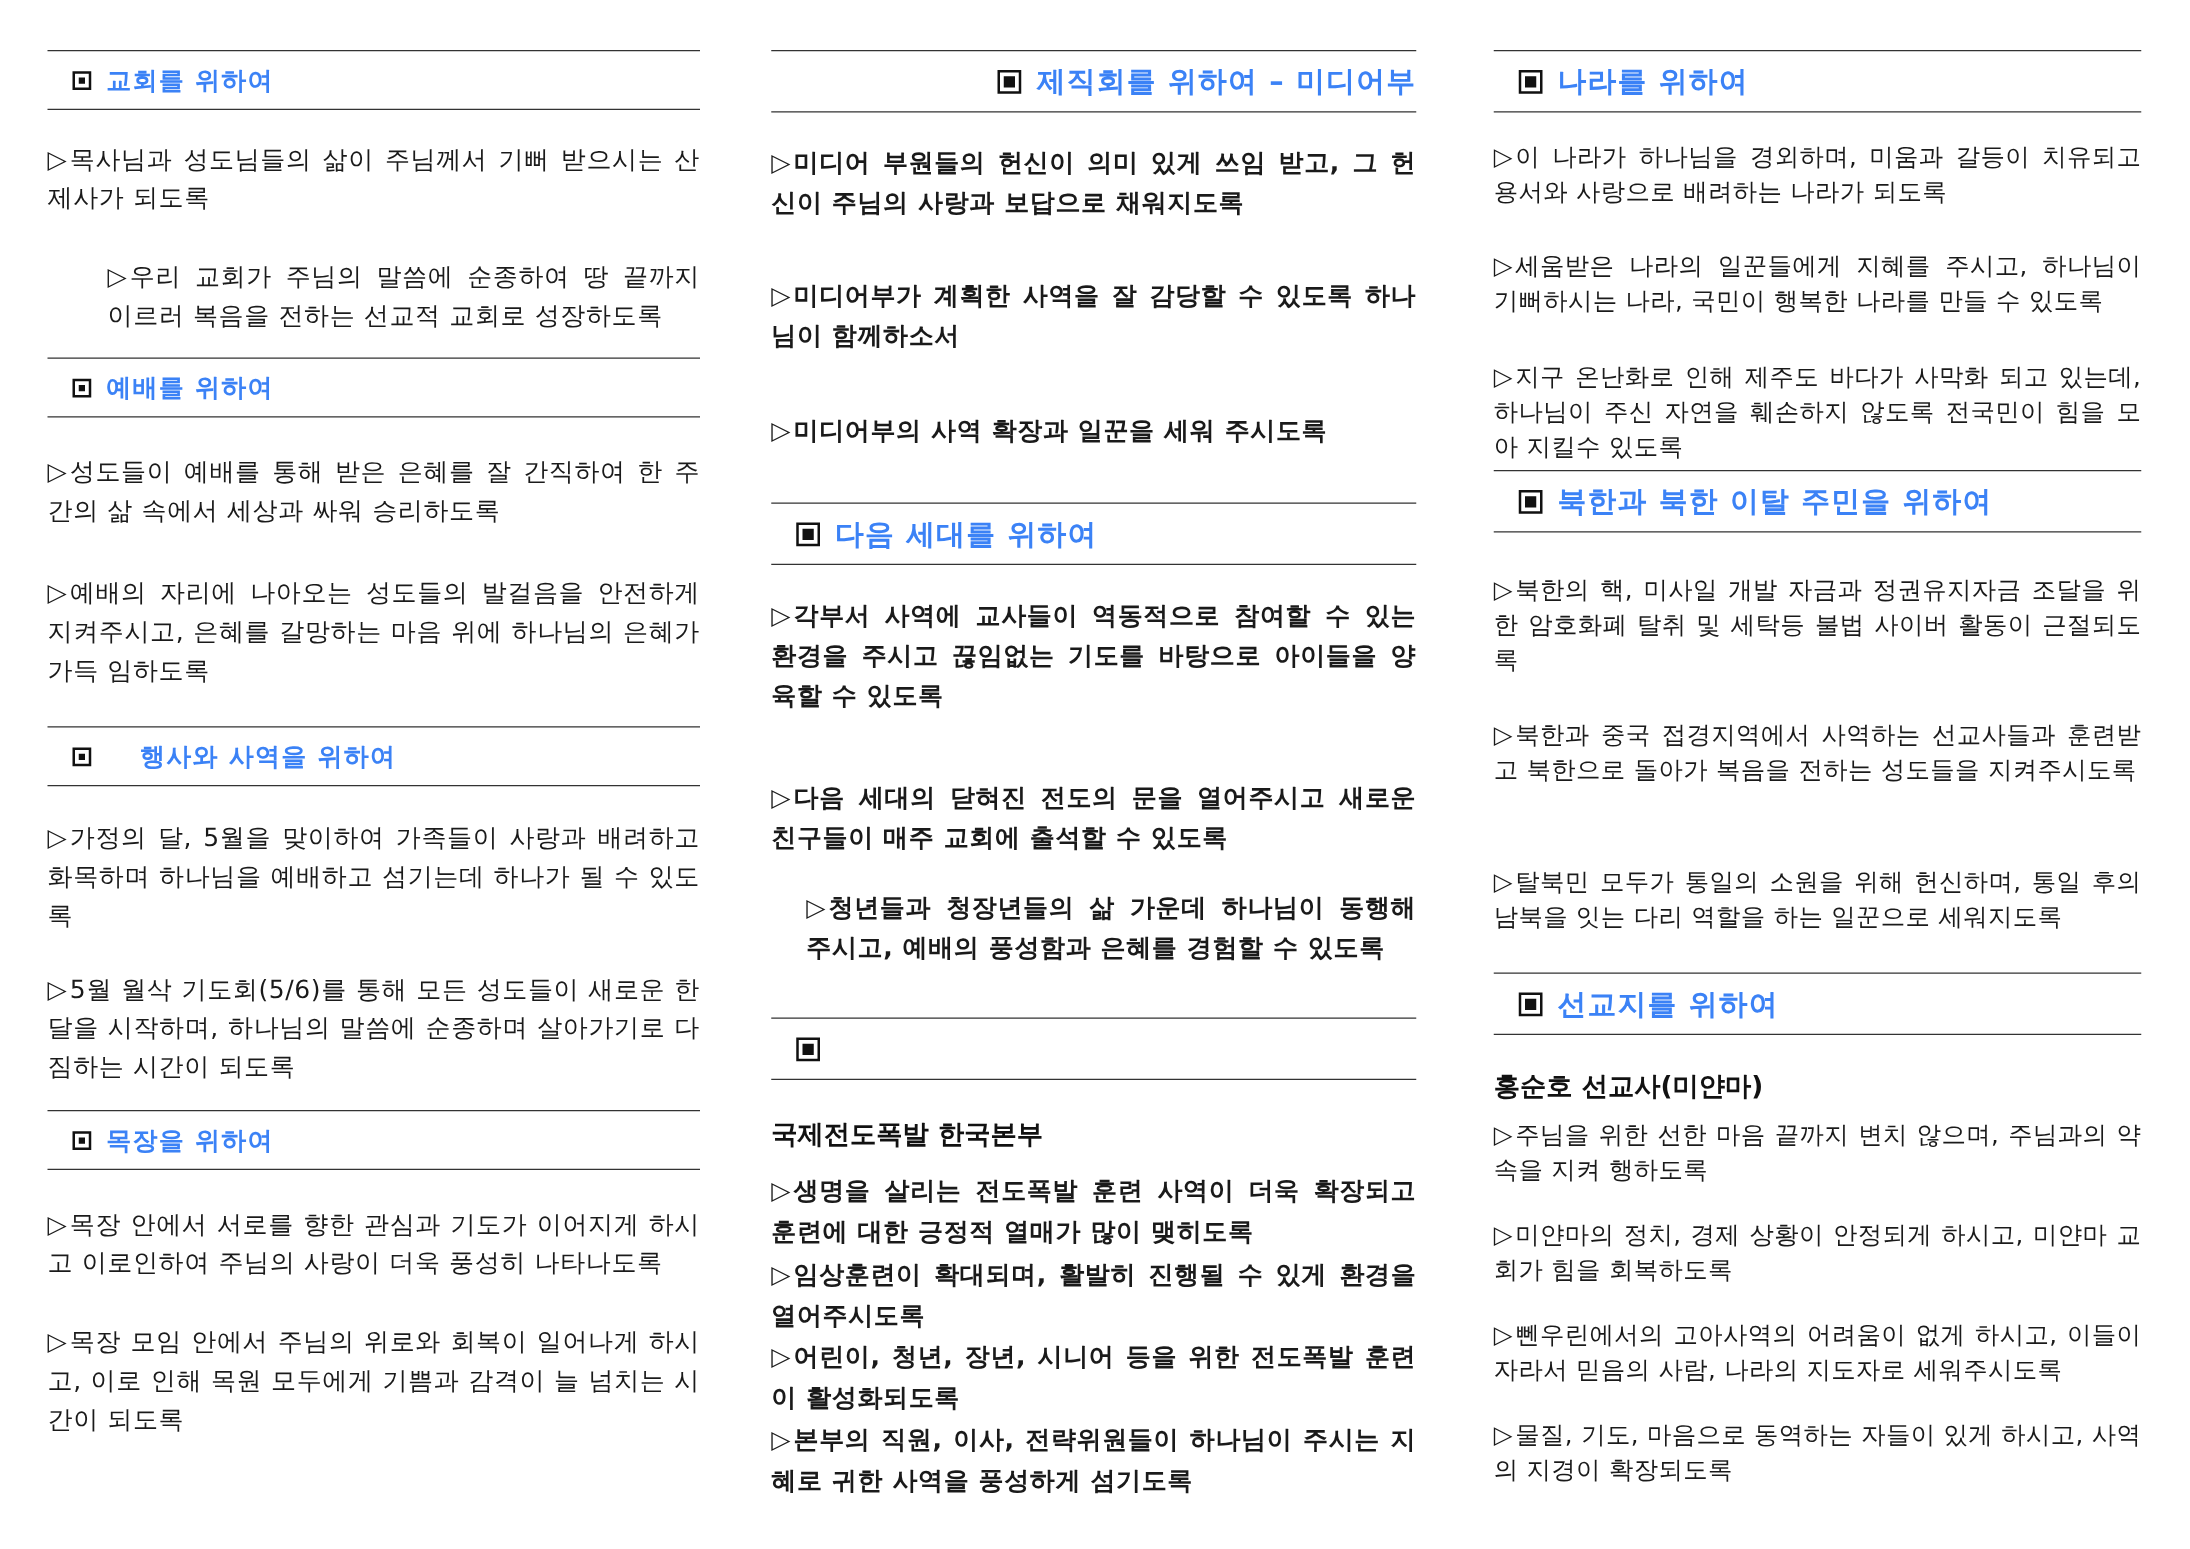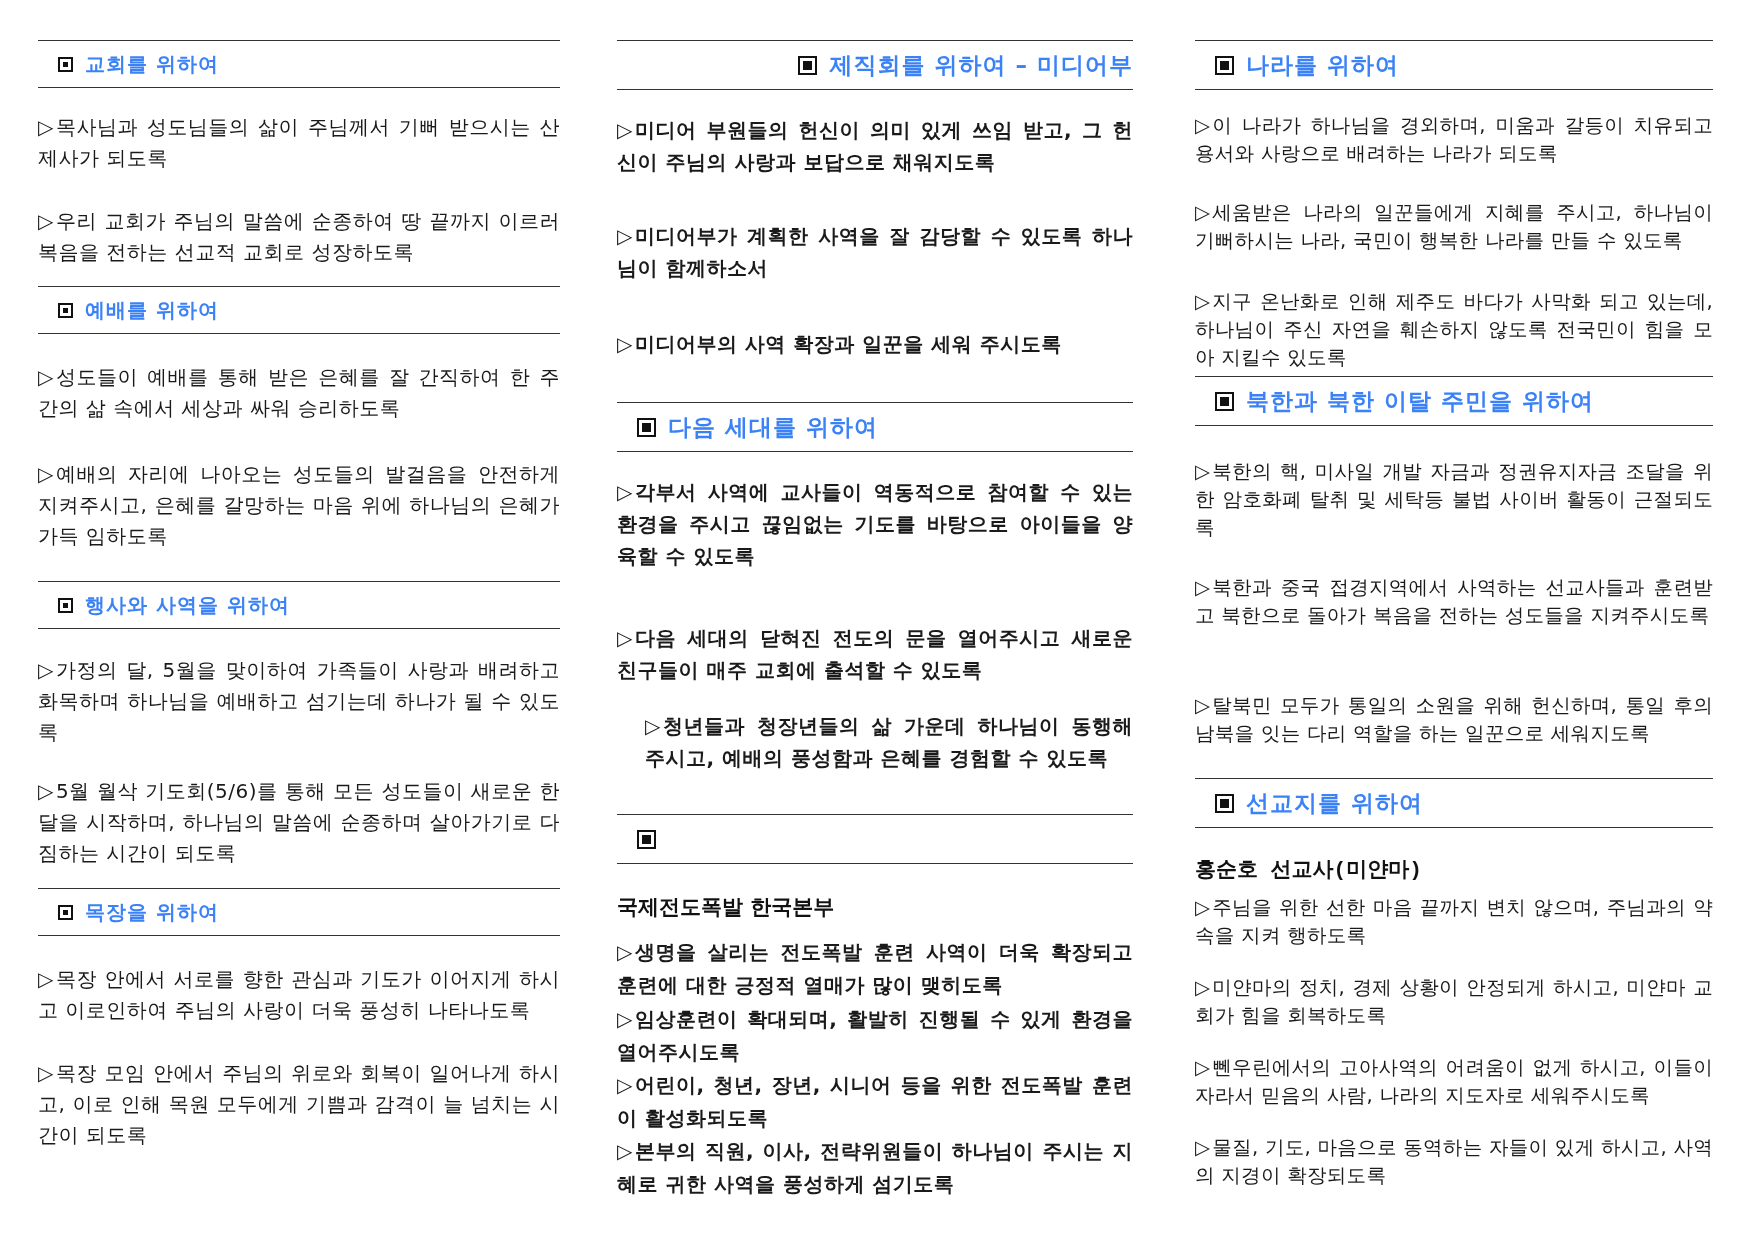--- a/index.html
+++ b/index.html
@@ -50,7 +50,7 @@
     <span class="title">교회를 위하여</span>
   </div>
   <div class="item" style="top:112px;"><span class="tri">▷</span><span>목사님과 성도님들의 삶이 주님께서 기뻐 받으시는 산 제사가 되도록</span></div>
-  <div class="item" style="top:206px;"><span class="tri">▷</span><span>우리 교회가 주님의 말씀에 순종하여 땅 끝까지 이르러 복음을 전하는 선교적 교회로 성장하도록</span></div>
+  <div class="item" style="top:206px;margin-left:48px;"><span class="tri">▷</span><span>우리 교회가 주님의 말씀에 순종하여 땅 끝까지 이르러 복음을 전하는 선교적 교회로 성장하도록</span></div>
 
   <div class="hdr" style="top:286px;">
     <span class="mark"></span>

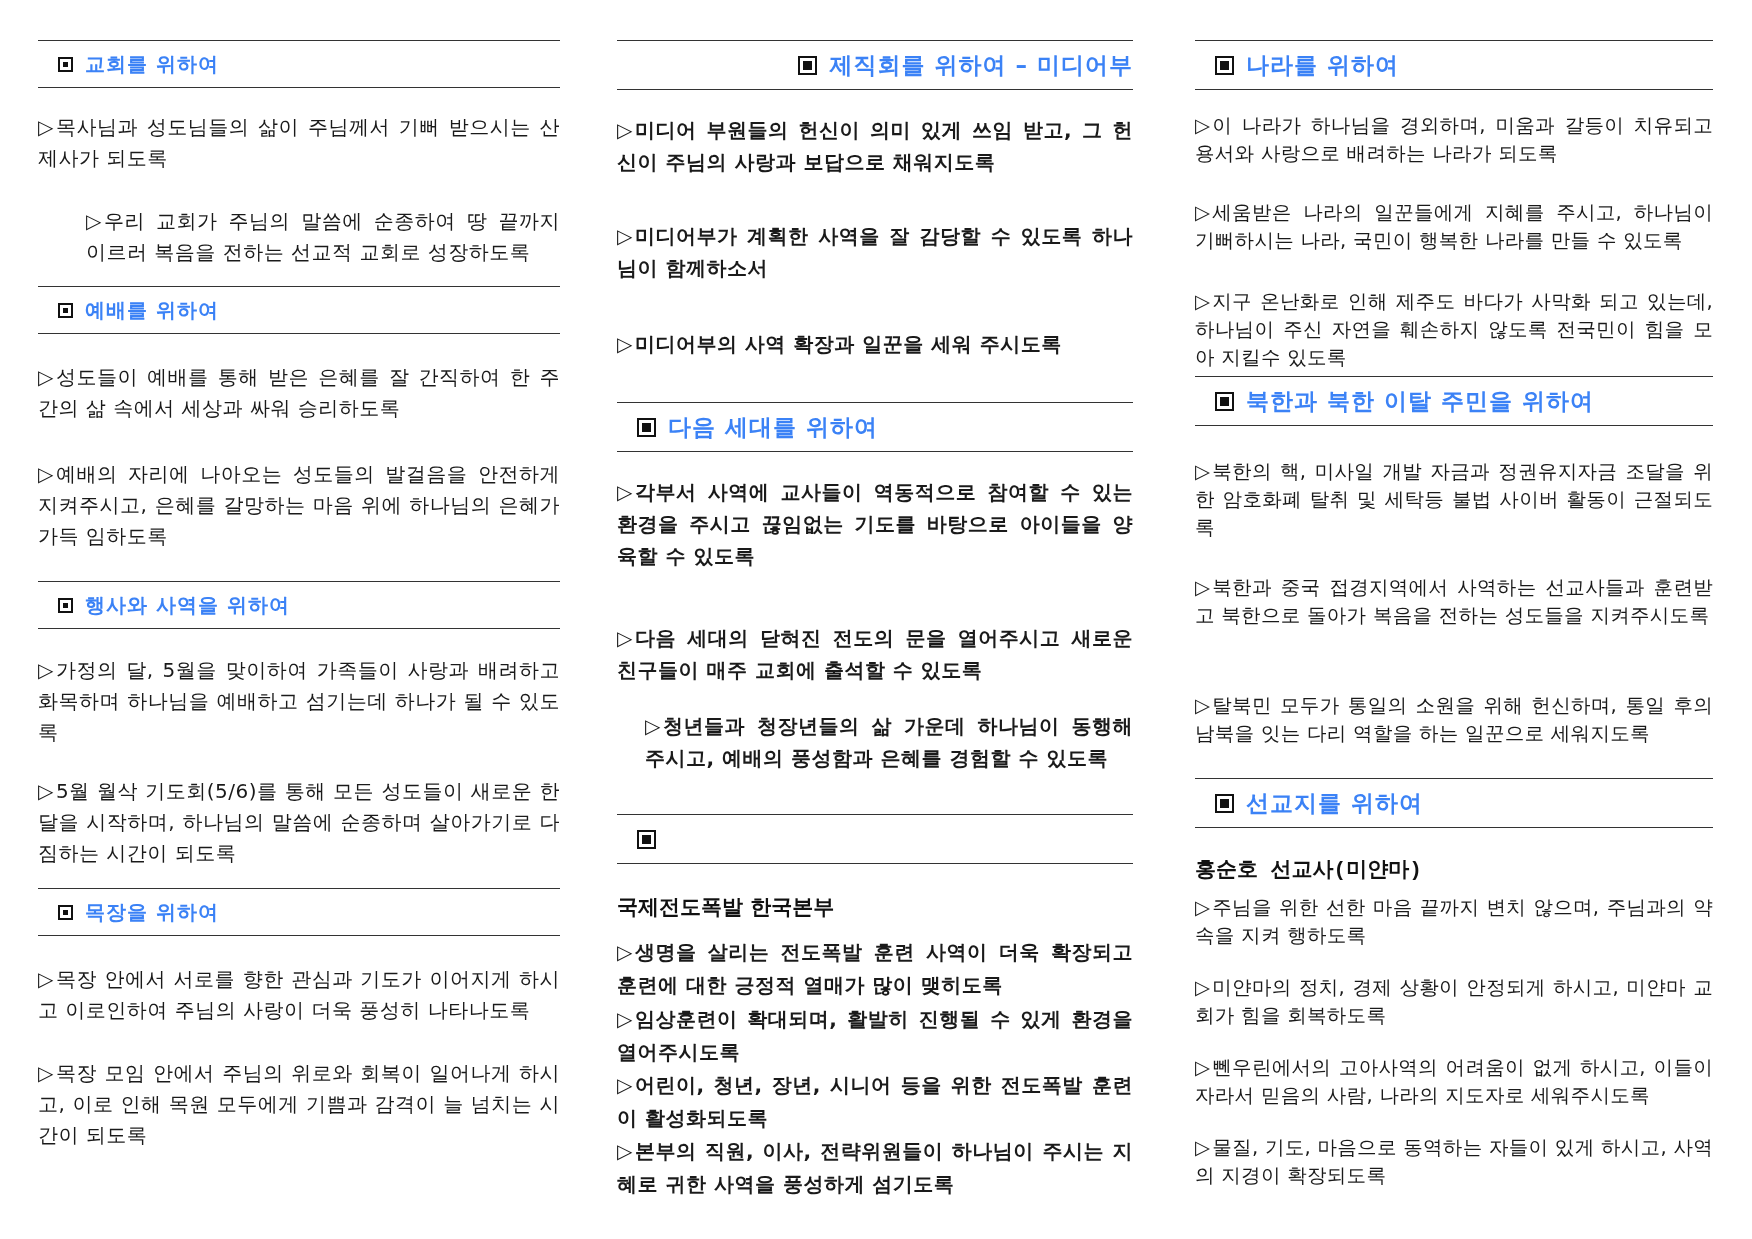--- a/index.html
+++ b/index.html
@@ -59,7 +59,7 @@
   <div class="item" style="top:362px;"><span class="tri">▷</span><span>성도들이 예배를 통해 받은 은혜를 잘 간직하여 한 주간의 삶 속에서 세상과 싸워 승리하도록</span></div>
   <div class="item" style="top:459px;"><span class="tri">▷</span><span>예배의 자리에 나아오는 성도들의 발걸음을 안전하게 지켜주시고, 은혜를 갈망하는 마음 위에 하나님의 은혜가 가득 임하도록</span></div>
 
-  <div class="hdr" style="top:581px;">
+  <div class="hdr" style="top:581px;gap:27px;">
     <span class="mark"></span>
     <span class="title">행사와 사역을 위하여</span>
   </div>

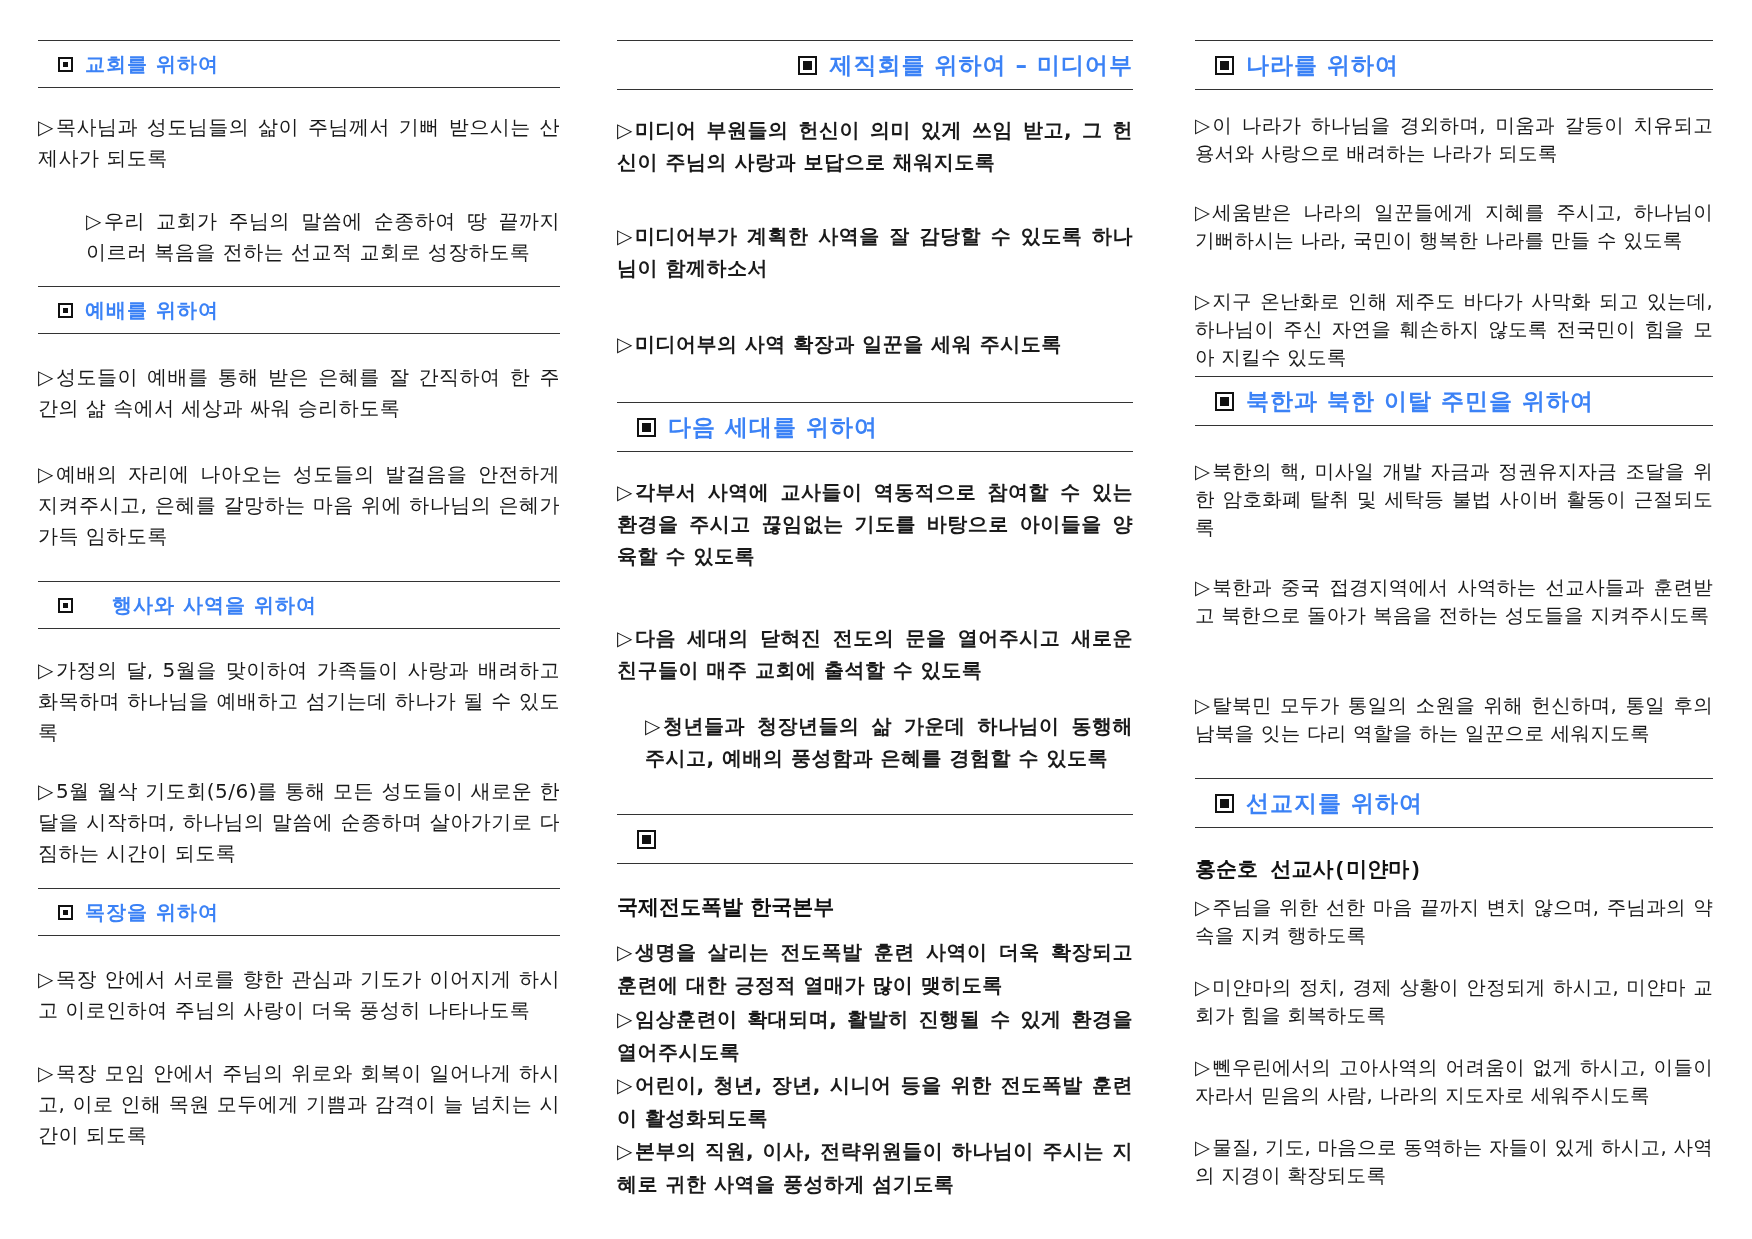--- a/index.html
+++ b/index.html
@@ -122,7 +122,7 @@
     <span class="mark"></span>
     <span class="title">선교지를 위하여</span>
   </div>
-  <div class="sub" style="top:855px;font-family:Liberation Mono, monospace;">홍순호 선교사(미얀마)</div>
+  <div class="sub" style="top:855px;">홍순호 선교사(미얀마)</div>
   <div class="item" style="top:894px;"><span class="tri">▷</span><span>주님을 위한 선한 마음 끝까지 변치 않으며, 주님과의 약속을 지켜 행하도록</span></div>
   <div class="item" style="top:974px;"><span class="tri">▷</span><span>미얀마의 정치, 경제 상황이 안정되게 하시고, 미얀마 교회가 힘을 회복하도록</span></div>
   <div class="item" style="top:1054px;"><span class="tri">▷</span><span>뻰우린에서의 고아사역의 어려움이 없게 하시고, 이들이 자라서 믿음의 사람, 나라의 지도자로 세워주시도록</span></div>

